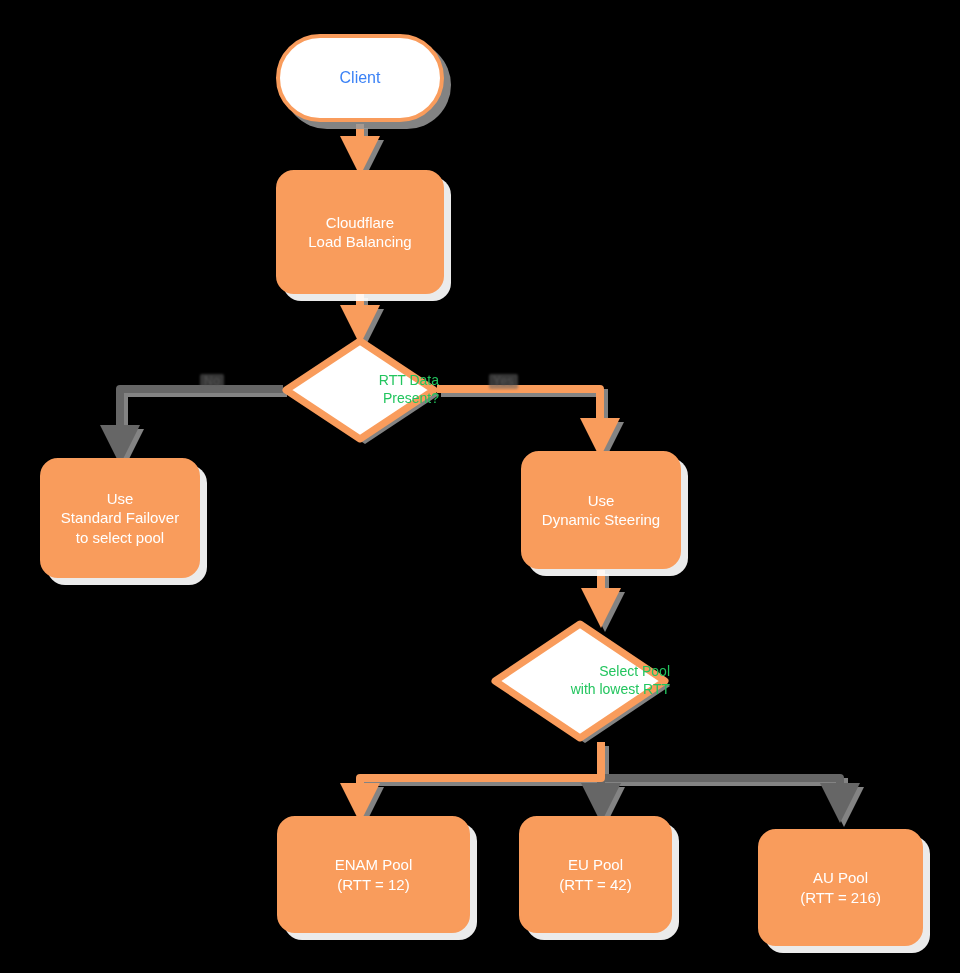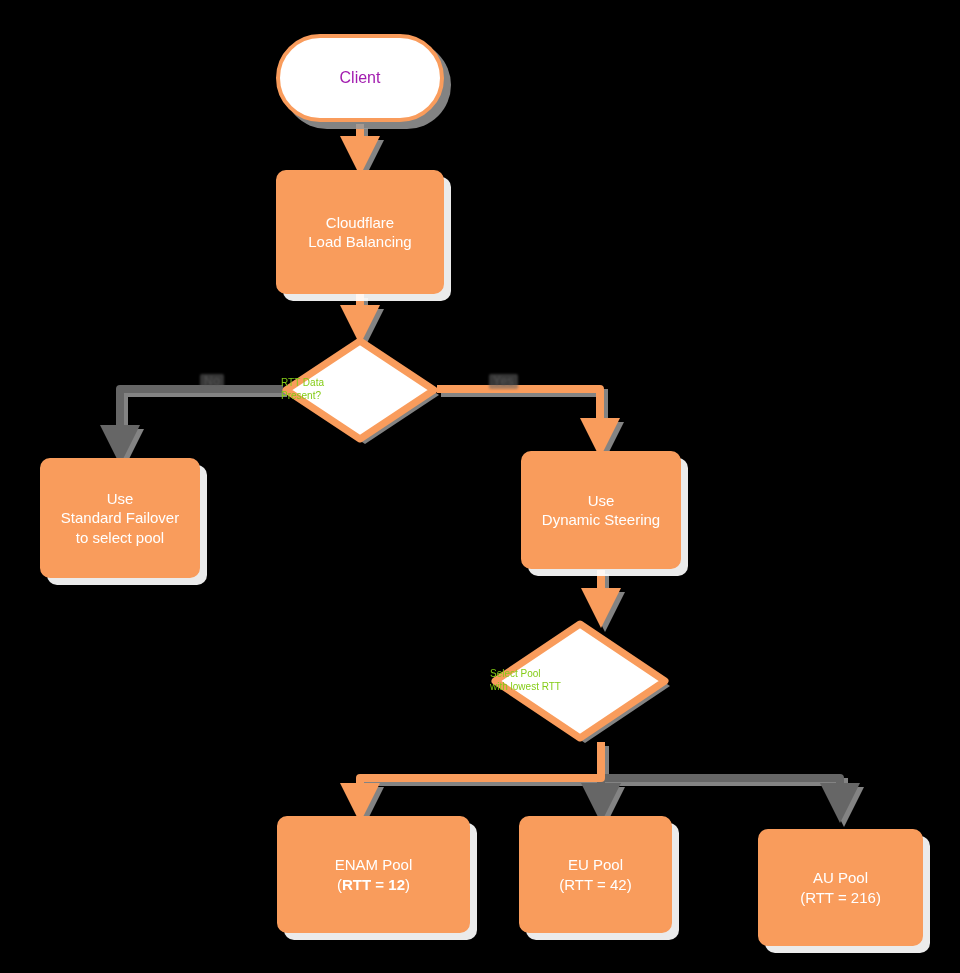--- a/index.html
+++ b/index.html
@@ -51,7 +51,7 @@
     background: #FFFFFF;
     border: 4px solid #F99C5C;
     border-radius: 999px;
-    color: #a21caf;
+    color: #3b82f6;
     font-size: 16px;
     box-shadow: 7px 7px 0 0 rgba(154,154,154,0.85);
   }

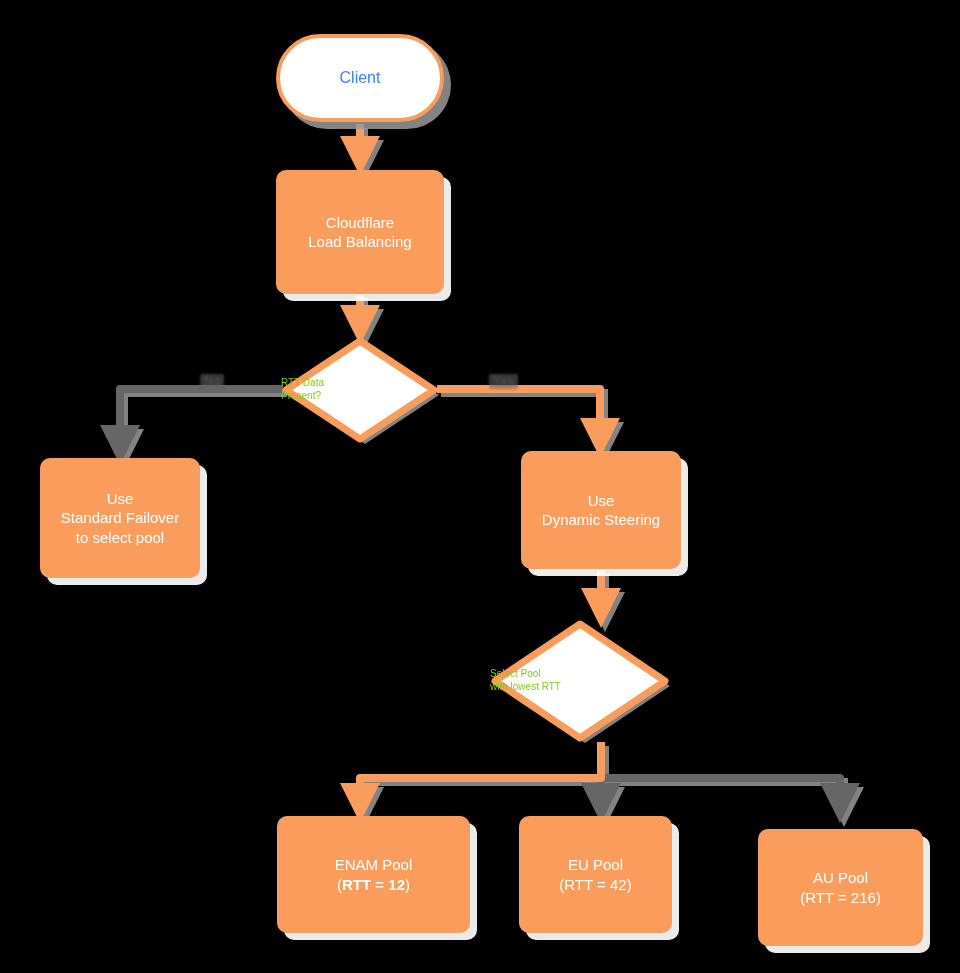--- a/index.html
+++ b/index.html
@@ -37,7 +37,7 @@
   .proc {
     background: #F99C5C;
     border: 2px solid #F99C5C;
-    border-radius: 10px;
+    border-radius: 18px;
     color: #FFFFFF;
     font-size: 15px;
     box-shadow: 7px 7px 0 0 rgba(255,255,255,0.92);

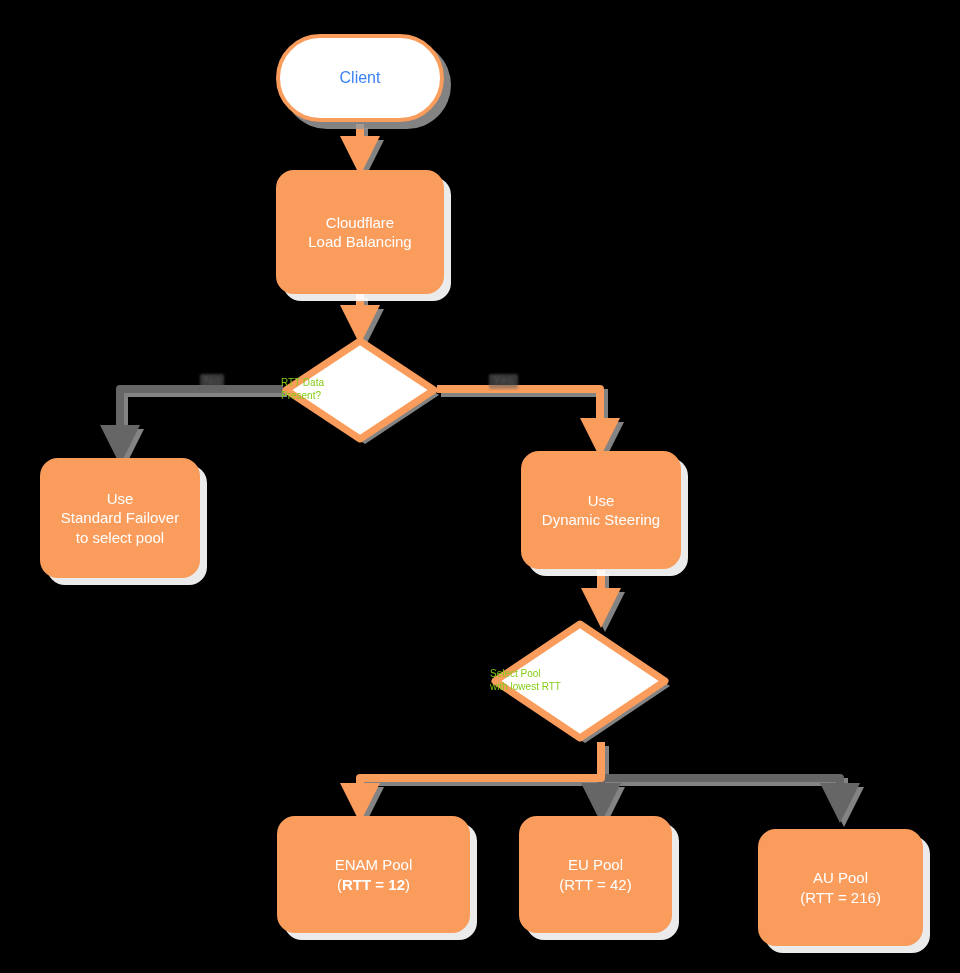--- a/index.html
+++ b/index.html
@@ -69,10 +69,10 @@
   .decision .label {
     position: relative;
     z-index: 2;
-    color: #84cc16;
-    font-size: 10px;
+    color: #22c55e;
+    font-size: 14px;
     white-space: pre-line;
-    text-align: left;
+    text-align: right;
     width: 100%;
   }
   .bold-rtt {

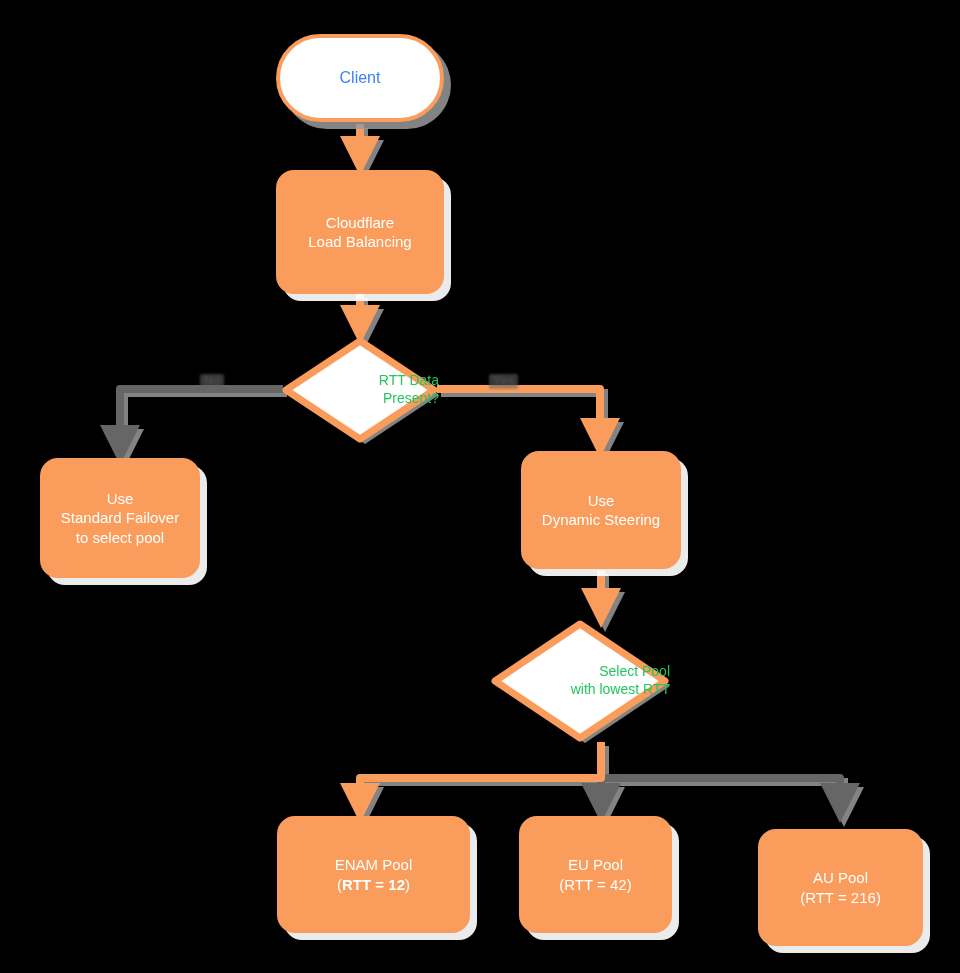--- a/index.html
+++ b/index.html
@@ -76,7 +76,7 @@
     width: 100%;
   }
   .bold-rtt {
-    font-weight: bold;
+    font-weight: normal;
     text-align: right;
   }
   .edge-label {

